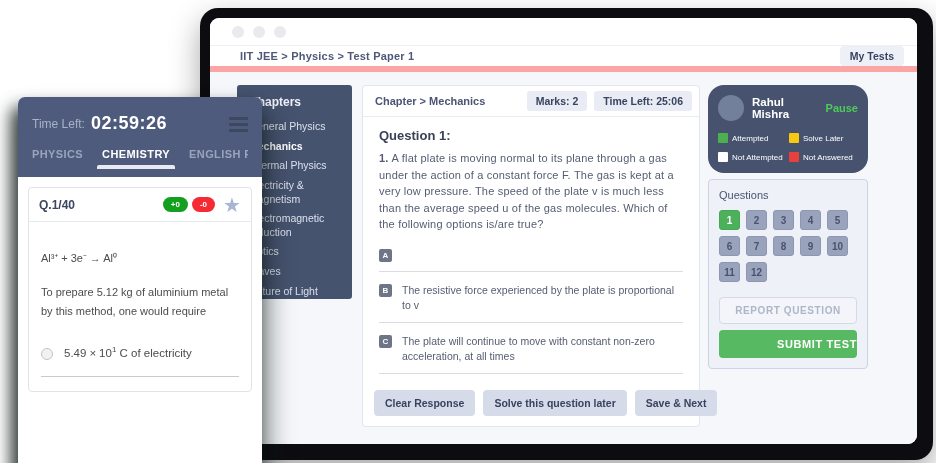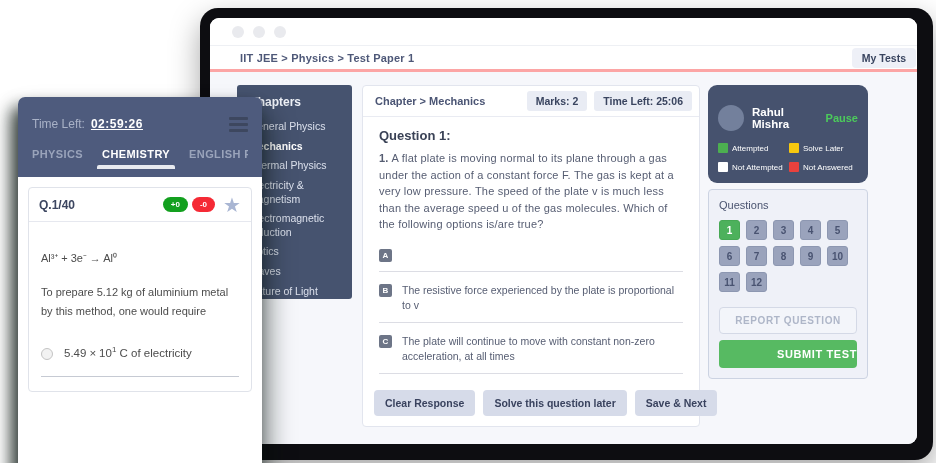--- a/index.html
+++ b/index.html
@@ -27,7 +27,7 @@
   .dot { width:12px; height:12px; border-radius:50%; background:#e9eaee; }
   .crumbbar {
     height:26px; flex:none; display:flex; align-items:center; justify-content:space-between;
-    padding:0 1px 0 30px; background:#fff; border-bottom:3px solid #fca5a5;
+    padding:0 13px 0 30px; background:#fff; border-bottom:6px solid #fca5a5;
   }
   .breadcrumb { font-size:11px; font-weight:bold; color:#4e5878; letter-spacing:.2px; }
   .my-tests { background:#eef0f7; border-radius:4px; padding:4px 10px; font-size:10.5px; font-weight:bold; color:#39445f; cursor:pointer; }

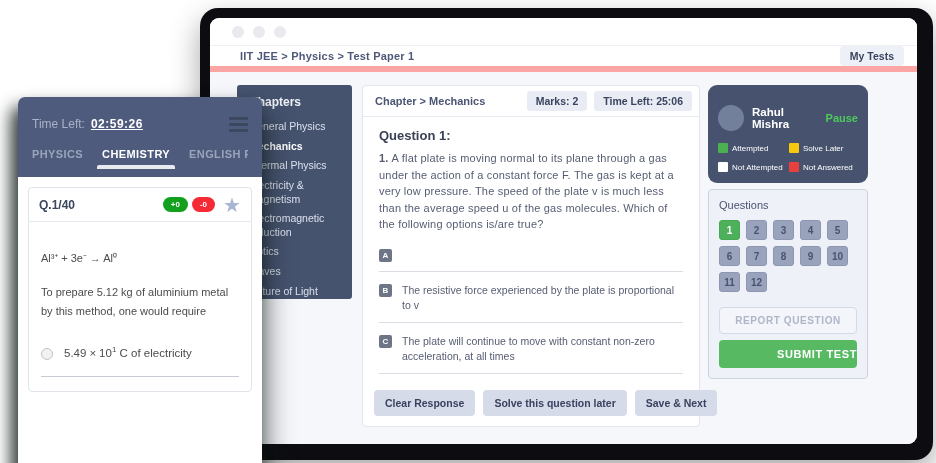--- a/index.html
+++ b/index.html
@@ -71,7 +71,7 @@
 
   
   .right-panel { position:absolute; left:498px; top:13px; width:160px; }
-  .user-box { background:#46526e; border-radius:9px; padding:20px 10px 11px; }
+  .user-box { background:#46526e; border-radius:16px; padding:10px 10px 11px; }
   .user-row { display:flex; align-items:center; gap:8px; }
   .avatar { width:26px; height:26px; border-radius:50%; background:#73809c; flex:none; }
   .user-name { flex:1; color:#fff; font-weight:bold; font-size:11.5px; }

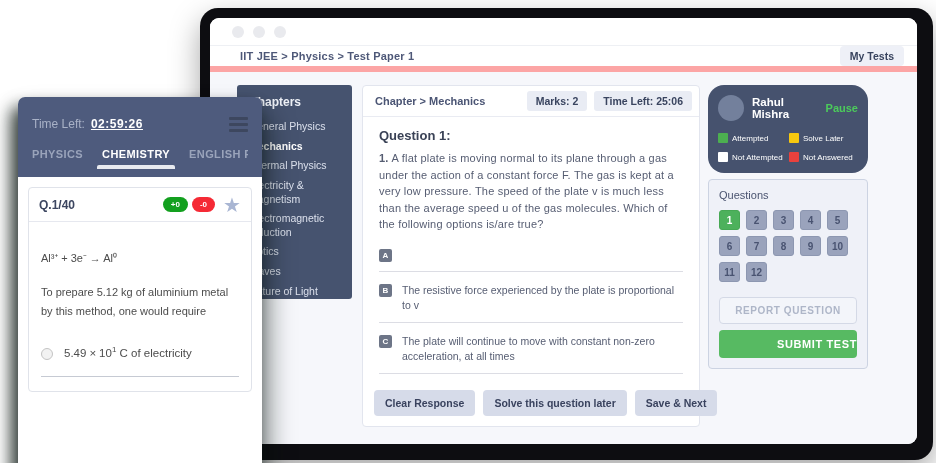--- a/index.html
+++ b/index.html
@@ -112,7 +112,7 @@
   .m-header { background:#4e5b7d; border-radius:7px 7px 0 0; padding:15px 14px 0; height:80px; }
   .m-time-row { display:flex; align-items:center; }
   .m-time-label { color:#a9b2c7; font-size:12px; margin-right:6px; }
-  .m-time-value { color:#fff; font-size:12px; font-weight:bold; letter-spacing:.5px;text-decoration:underline; }
+  .m-time-value { color:#fff; font-size:18px; font-weight:bold; letter-spacing:.5px; }
   .hamburger { margin-left:auto; cursor:pointer; padding-top:2px; }
   .hamburger span { display:block; width:19px; height:3px; background:#3d475f; border-radius:1px; margin:3px 0; }
   .m-tabs { display:flex; gap:19px; margin-top:13px; white-space:nowrap; overflow:hidden; }

